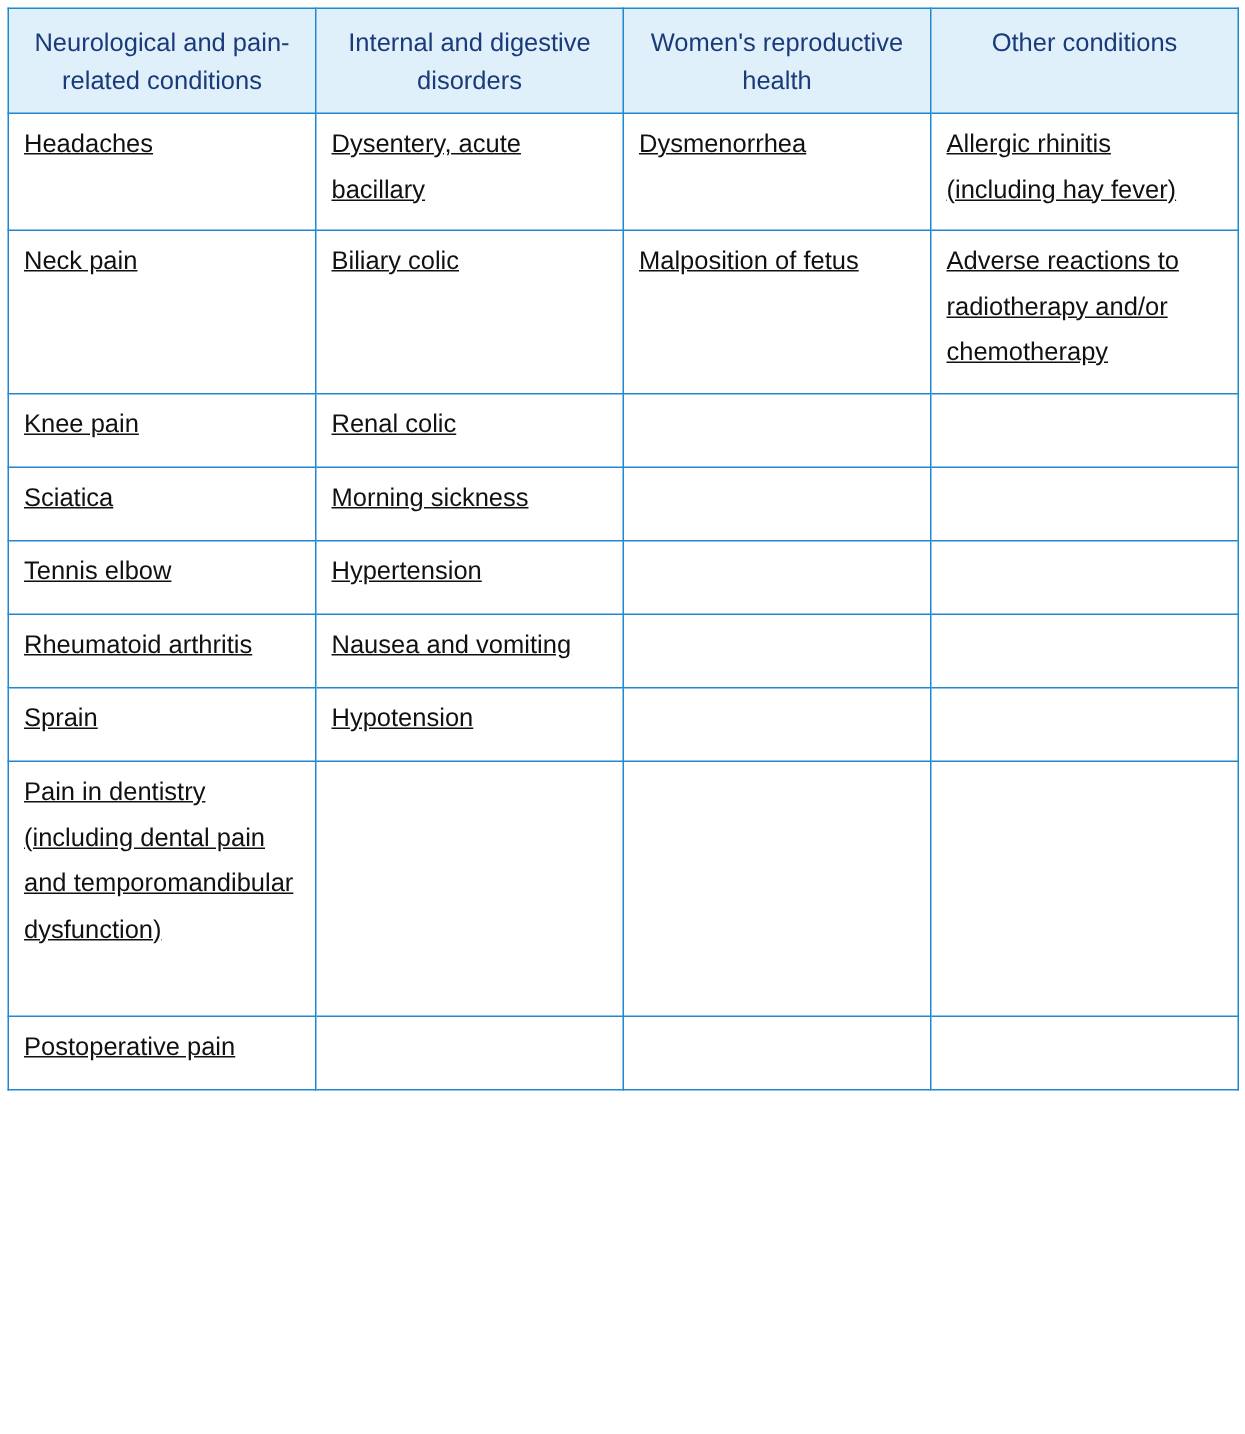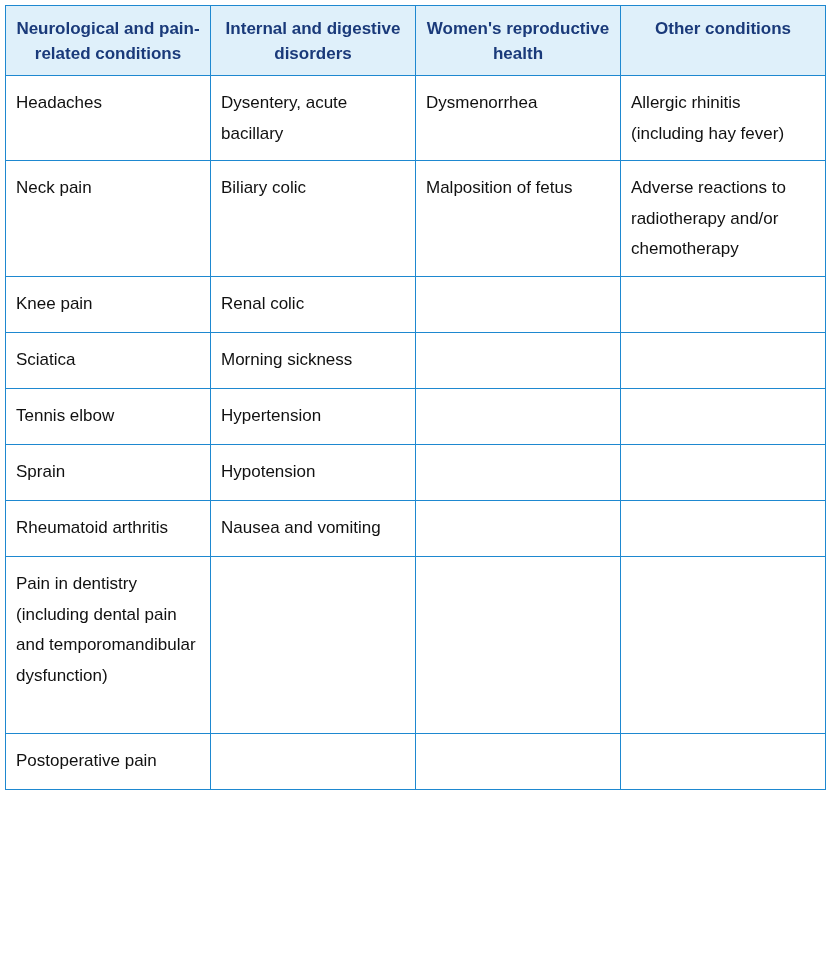--- a/index.html
+++ b/index.html
@@ -23,7 +23,7 @@
     th {
       background: #dff0fa;
       color: #1a3a7a;
-      font-weight: bold;
+      font-weight: normal;
       text-align: center;
       line-height: 25px;
       padding-top: 10px;

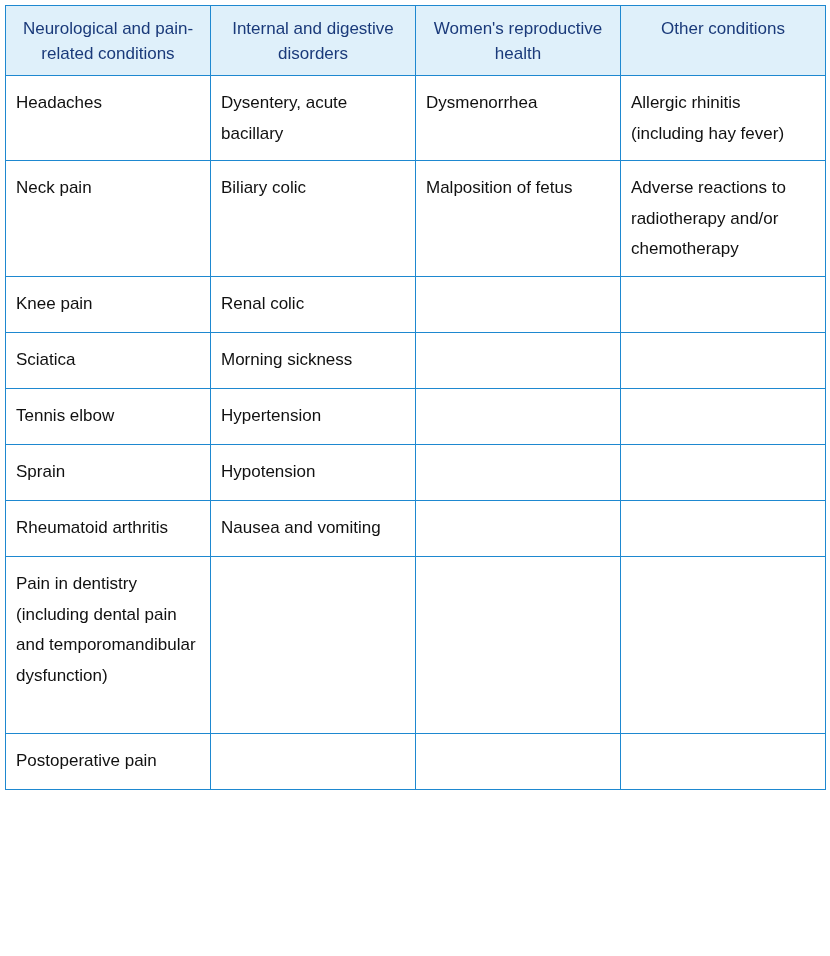--- a/index.html
+++ b/index.html
@@ -31,7 +31,7 @@
       height: 52px;
       box-sizing: border-box;
     }
-    td { padding-top: 12px; padding-bottom: 8px; }
+    td { padding-top: 5px; padding-bottom: 8px; text-decoration: underline; }
     tr.h81 td { height: 64px; }
     tr.h144 td { height: 127px; }
     tr.h112 td { height: 95px; margin-top: 22px; }

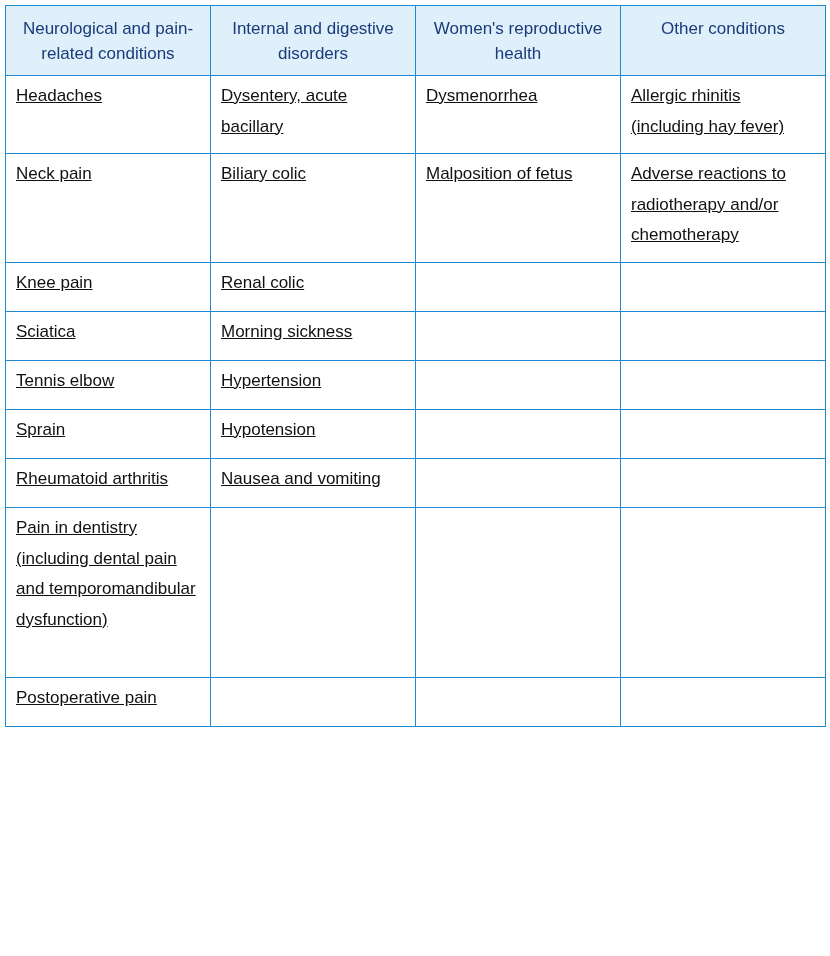--- a/index.html
+++ b/index.html
@@ -88,14 +88,14 @@
       <td></td>
     </tr>
     <tr class="h52">
-      <td>Sprain</td>
-      <td>Hypotension</td>
+      <td>Rheumatoid arthritis</td>
+      <td>Nausea and vomiting</td>
       <td></td>
       <td></td>
     </tr>
     <tr class="h52">
-      <td>Rheumatoid arthritis</td>
-      <td>Nausea and vomiting</td>
+      <td>Sprain</td>
+      <td>Hypotension</td>
       <td></td>
       <td></td>
     </tr>

